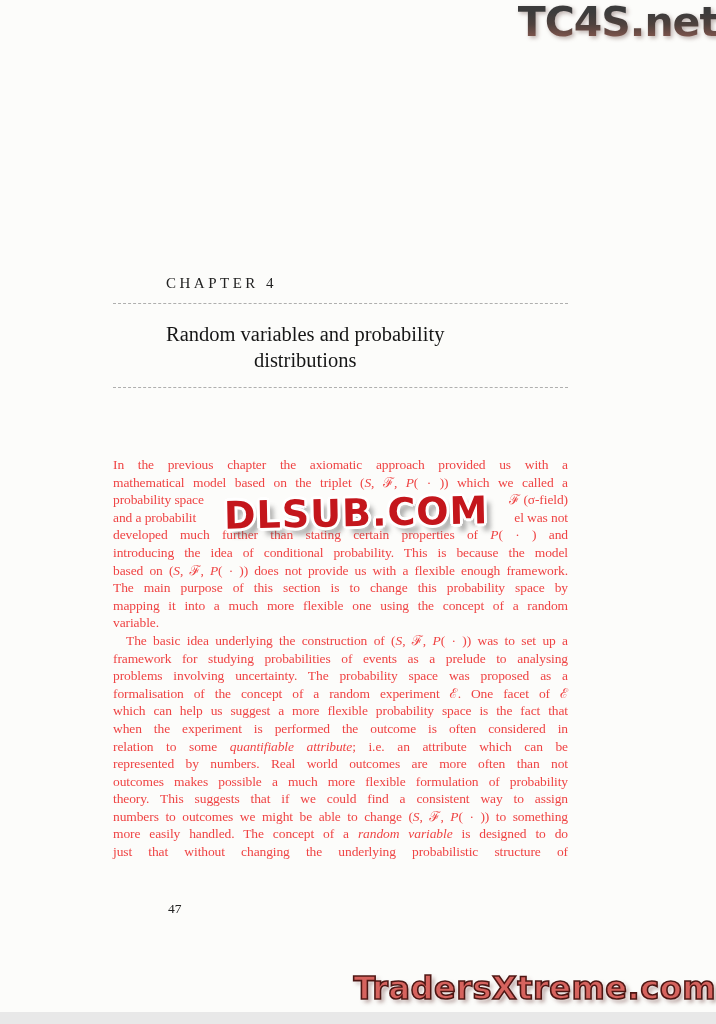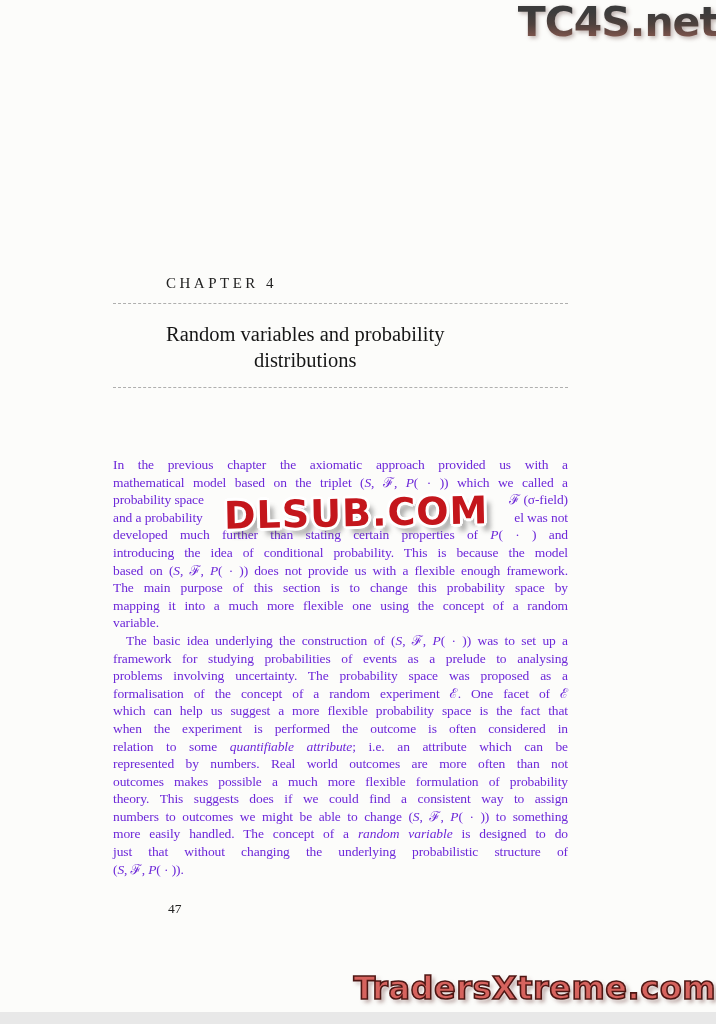--- a/index.html
+++ b/index.html
@@ -71,7 +71,7 @@
     font-size: 13.5px;
     line-height: 17.6px;
     letter-spacing: -0.1px;
-    color: #6d28d9;
+    color: #ef4444;
   }
   .line { text-align: justify; text-align-last: justify; }
   .line.last { text-align-last: left; }

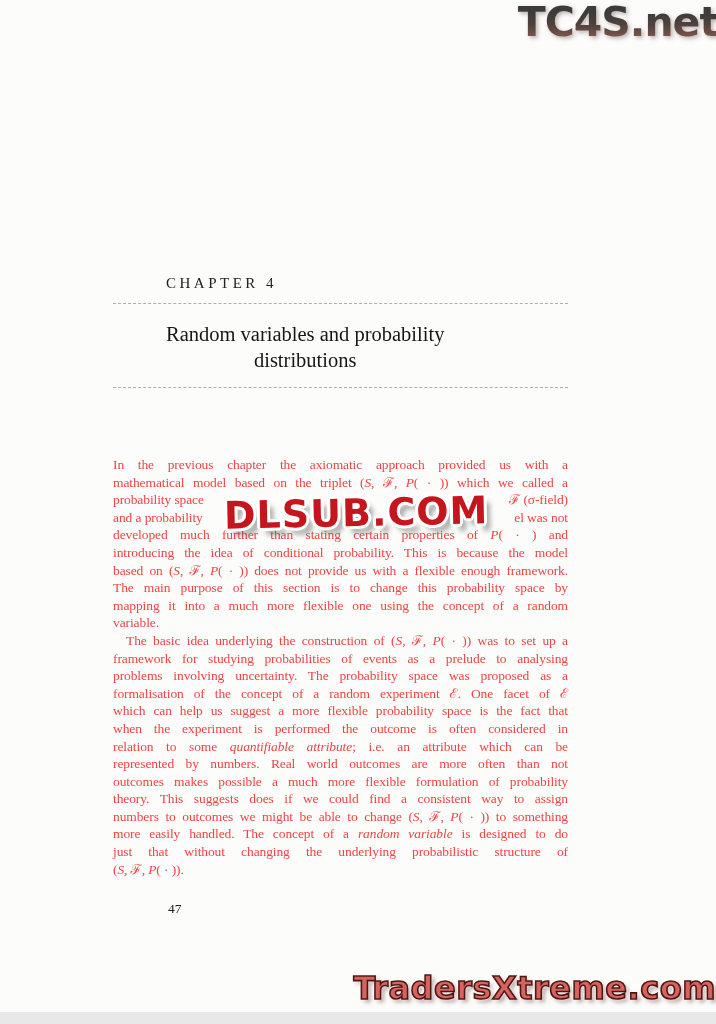--- a/index.html
+++ b/index.html
@@ -149,7 +149,7 @@
           <span>ℱ (σ-field)</span>
         </div>
         <div class="line split">
-          <span>and a probability</span>
+          <span>and a probabilit</span>
           <span>el was not</span>
         </div>
         <div class="line">developed much further than stating certain properties of <i>P</i>( · ) and</div>

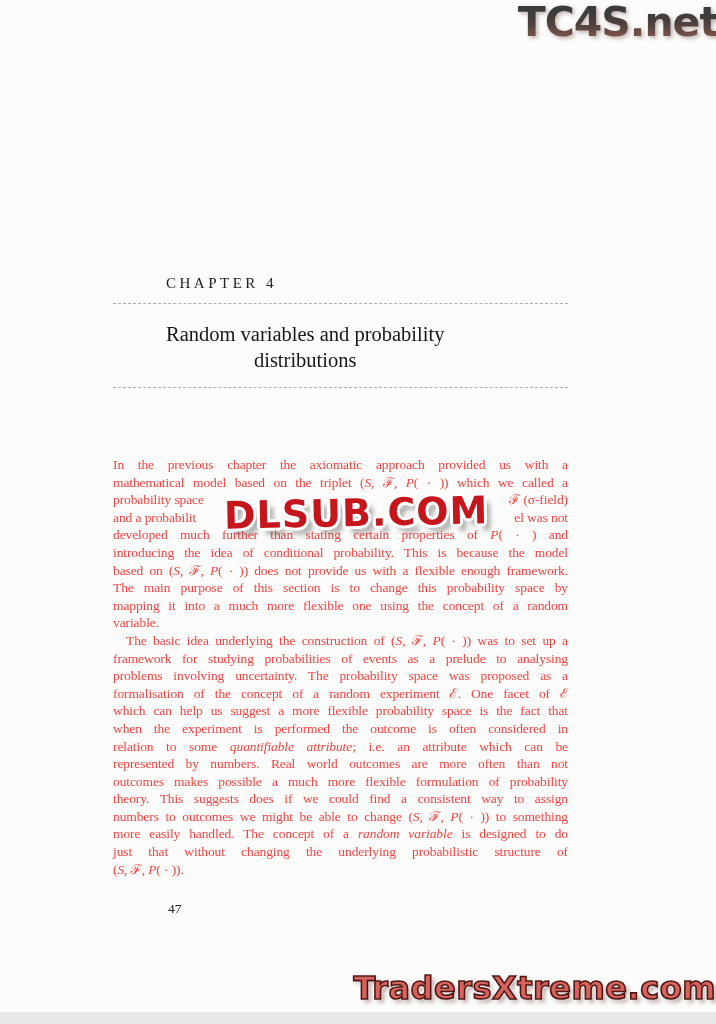--- a/index.html
+++ b/index.html
@@ -169,7 +169,7 @@
         <div class="line">relation to some <i>quantifiable attribute</i>; i.e. an attribute which can be</div>
         <div class="line">represented by numbers. Real world outcomes are more often than not</div>
         <div class="line">outcomes makes possible a much more flexible formulation of probability</div>
-        <div class="line">theory. This suggests does if we could find a consistent way to assign</div>
+        <div class="line">theory. This suggests that if we could find a consistent way to assign</div>
         <div class="line">numbers to outcomes we might be able to change (<i>S</i>, ℱ, <i>P</i>( · )) to something</div>
         <div class="line">more easily handled. The concept of a <i>random variable</i> is designed to do</div>
         <div class="line">just that without changing the underlying probabilistic structure of</div>

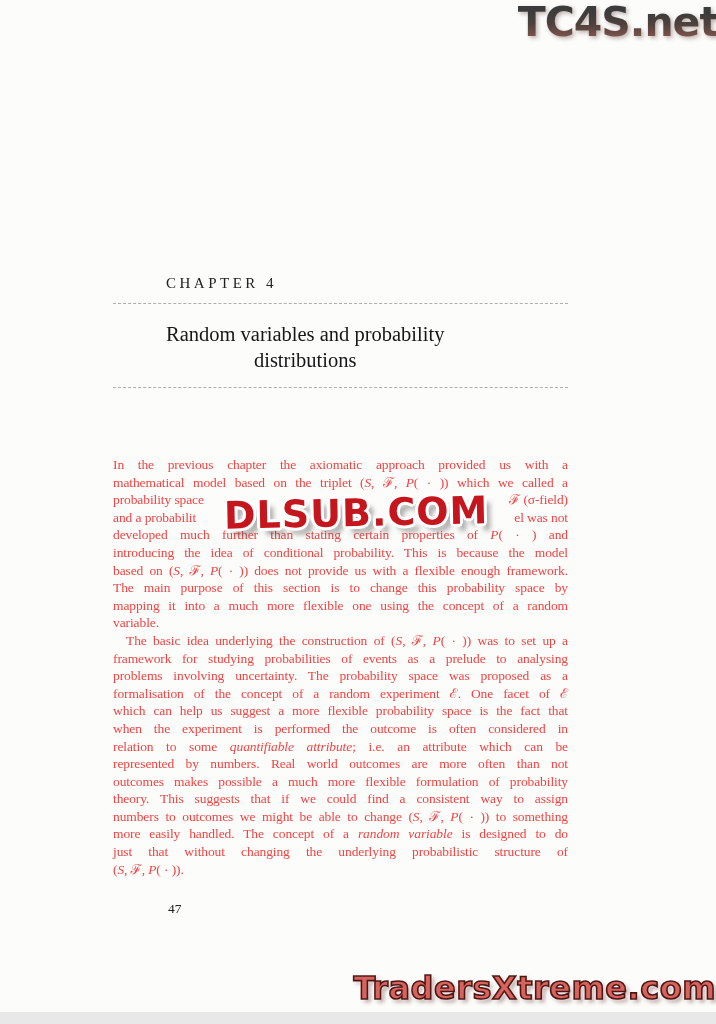--- a/index.html
+++ b/index.html
@@ -173,7 +173,6 @@
         <div class="line">numbers to outcomes we might be able to change (<i>S</i>, ℱ, <i>P</i>( · )) to something</div>
         <div class="line">more easily handled. The concept of a <i>random variable</i> is designed to do</div>
         <div class="line">just that without changing the underlying probabilistic structure of</div>
-        <div class="line last">(<i>S</i>, ℱ, <i>P</i>( · )).</div>
       </div>
     </div>
 

